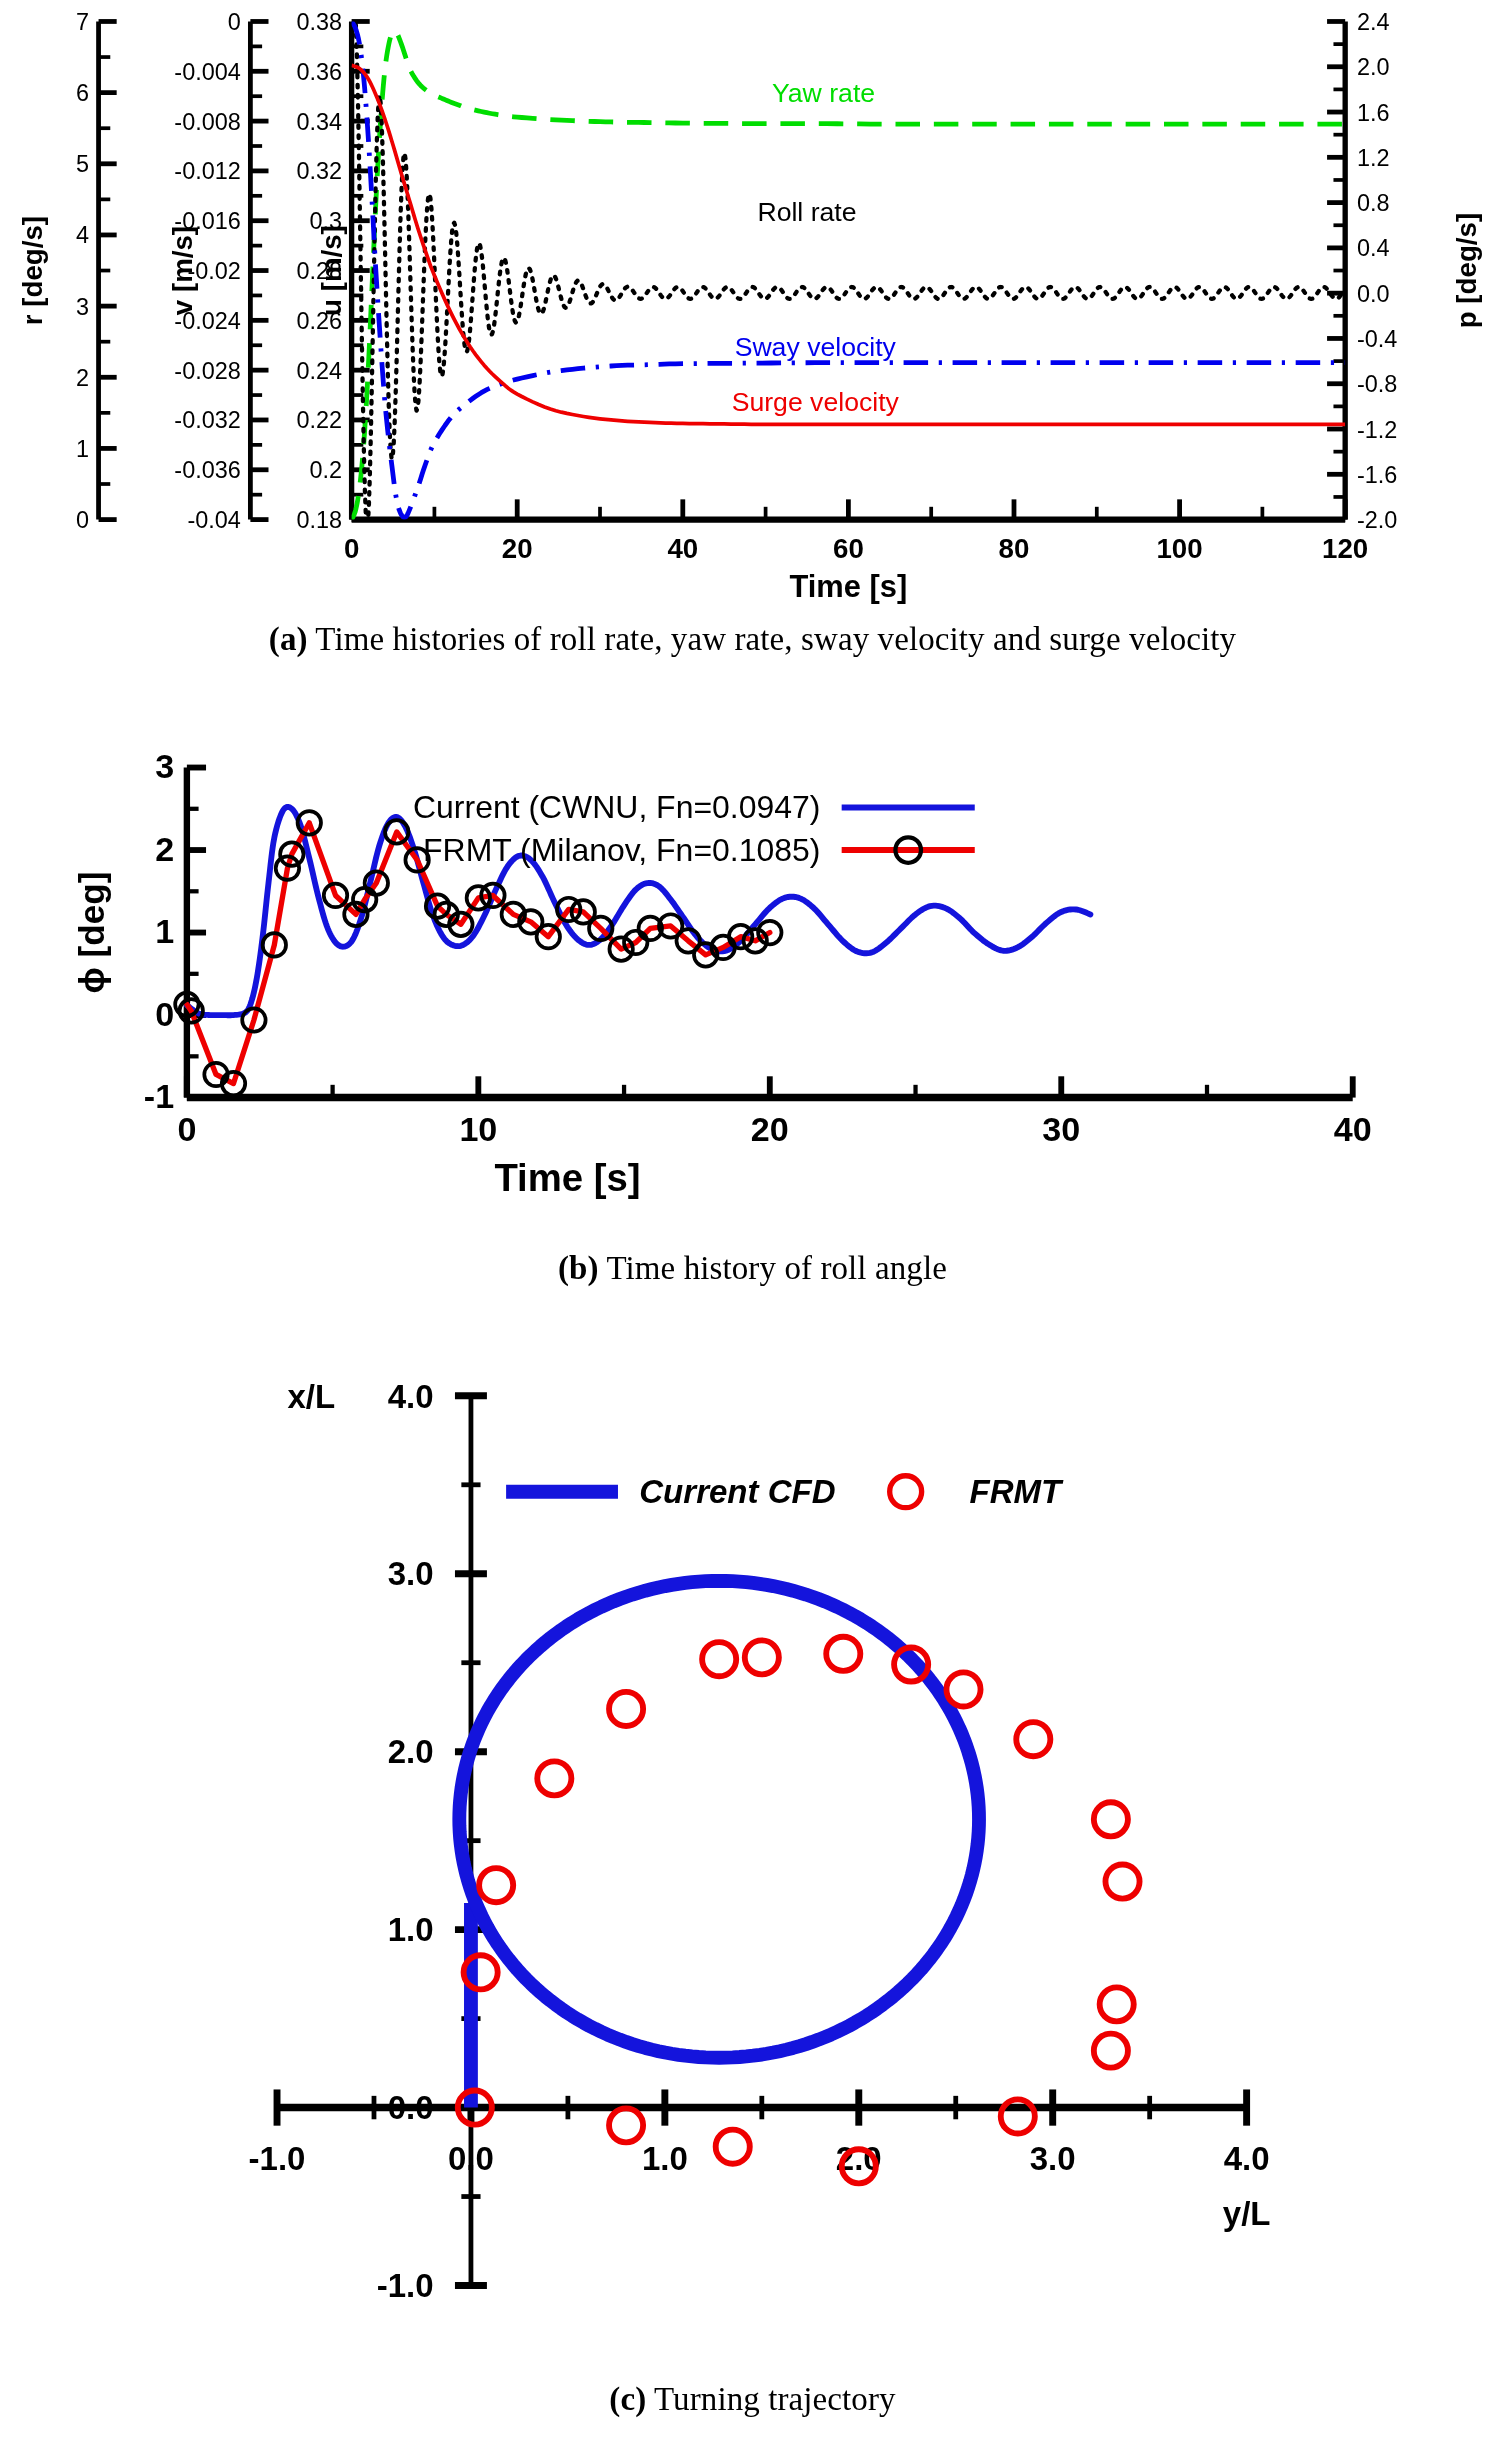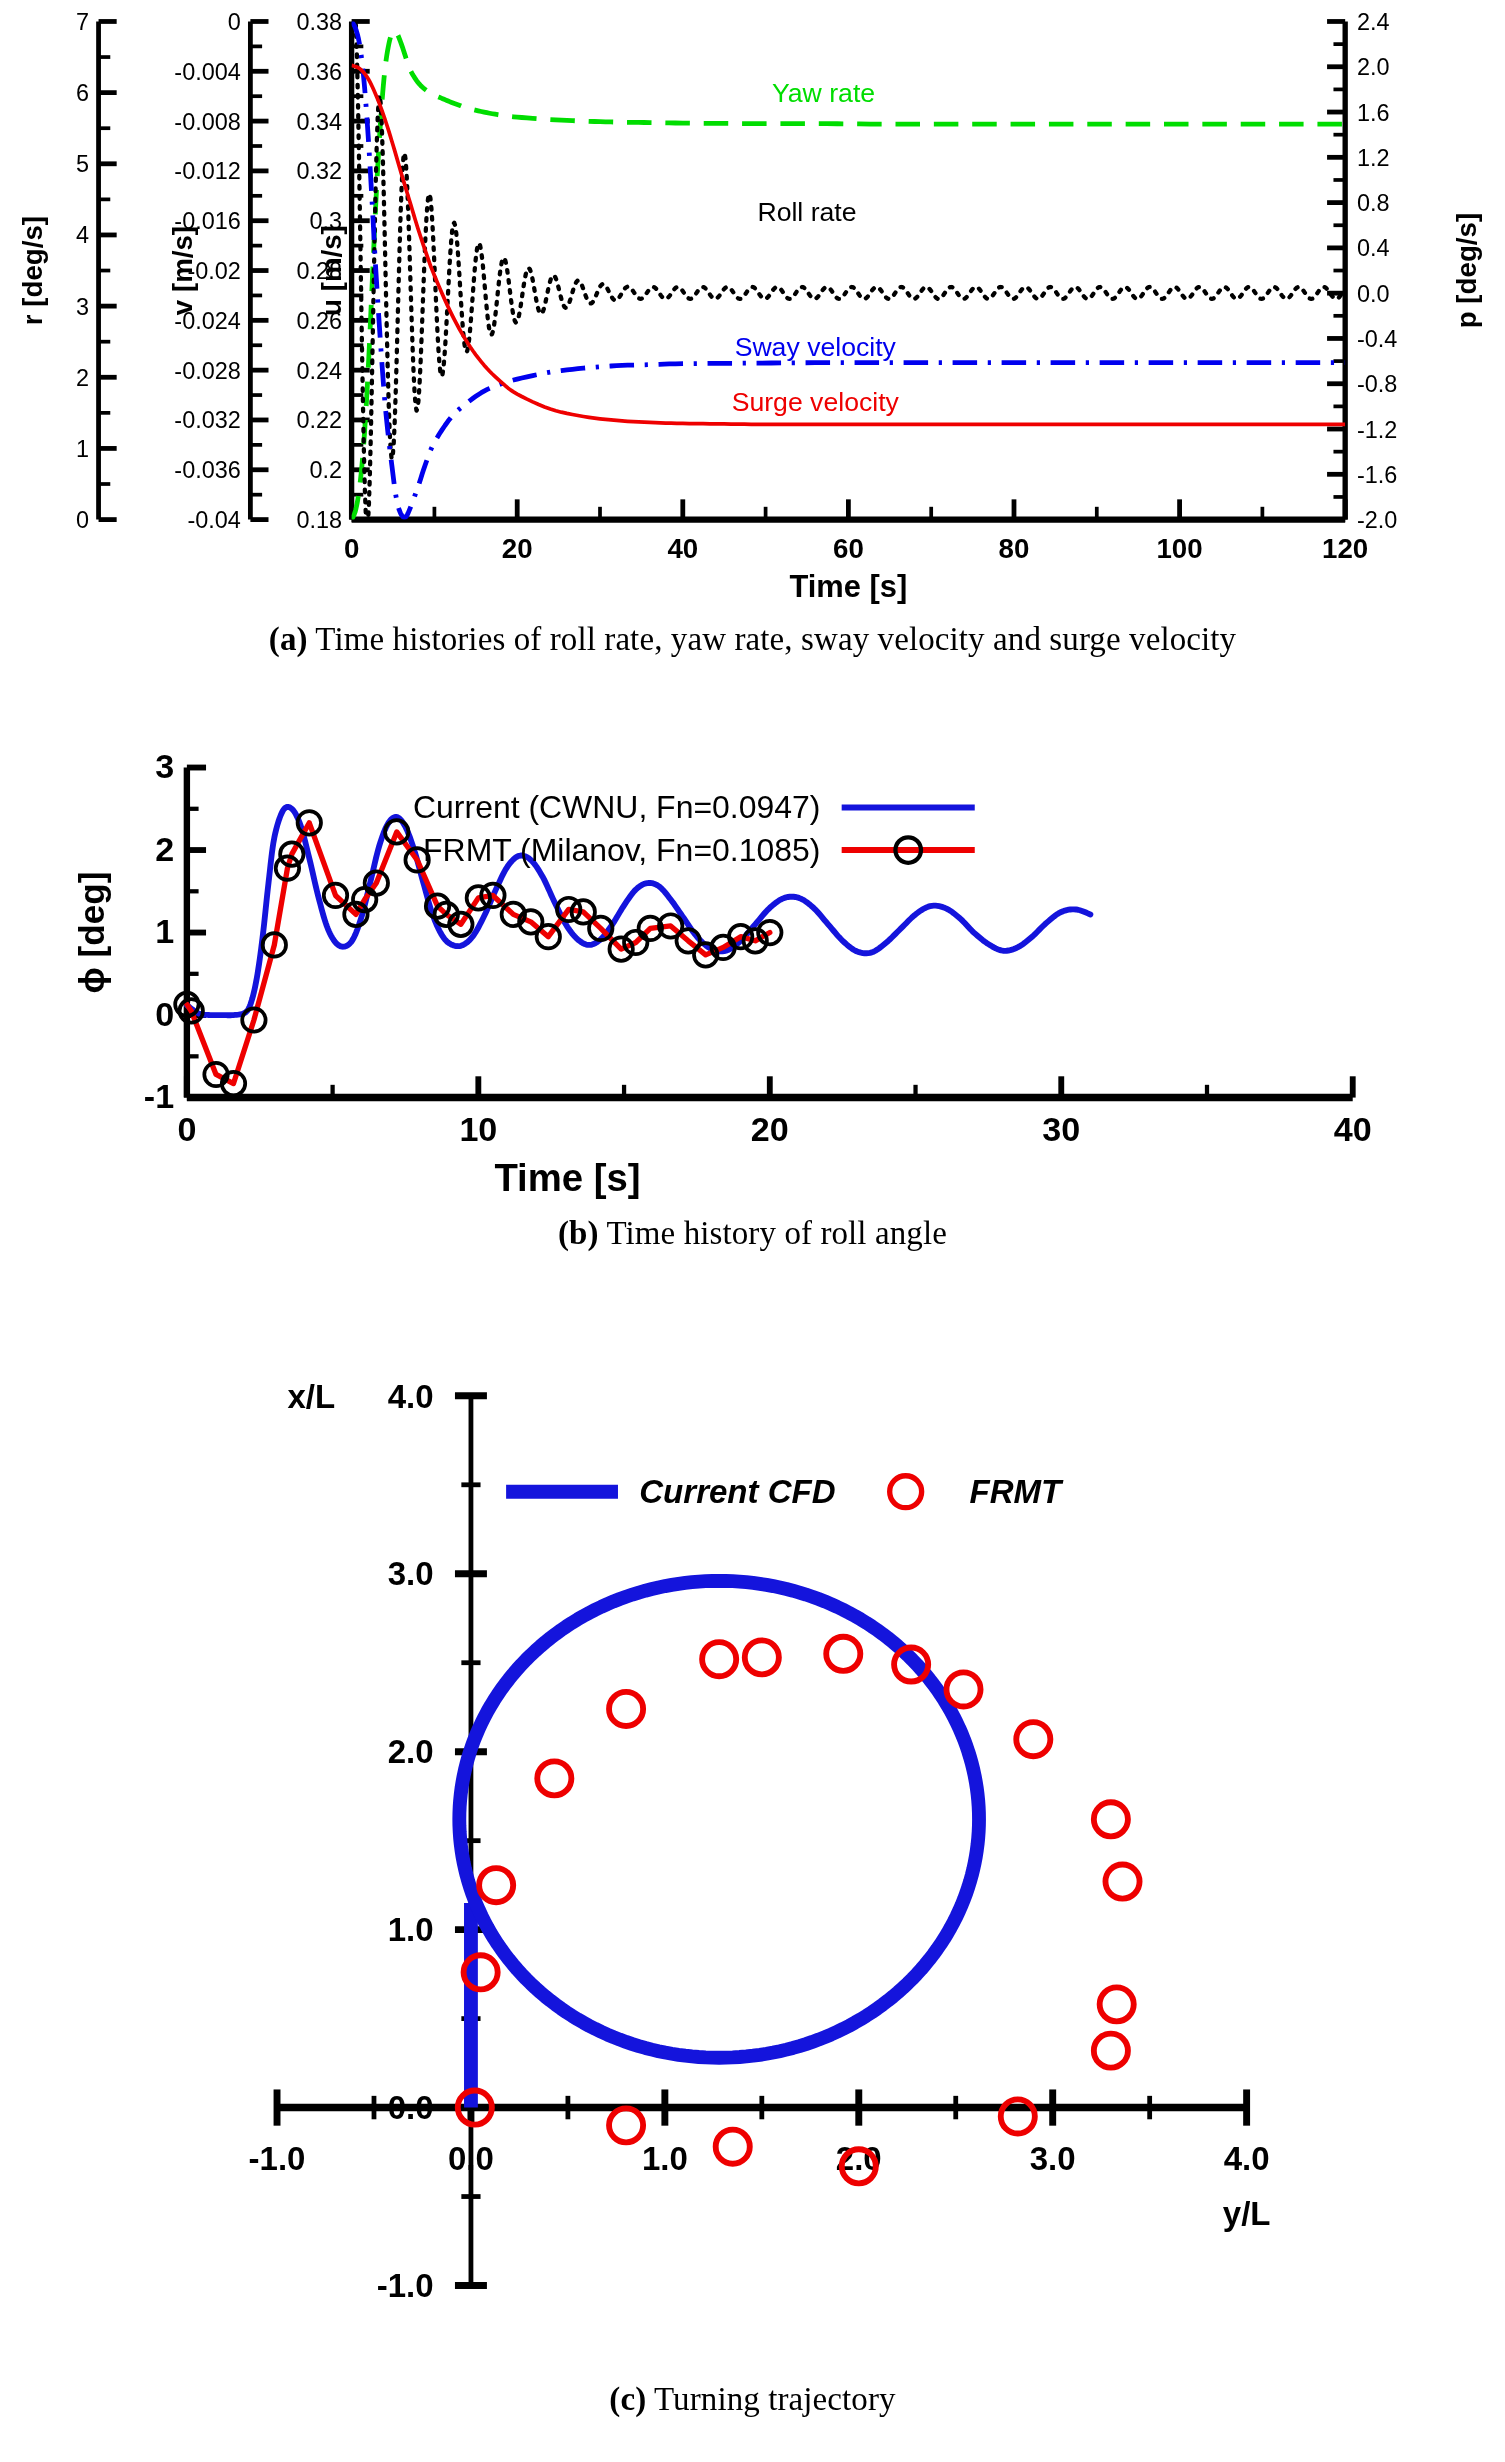--- a/index.html
+++ b/index.html
@@ -286,7 +286,7 @@
         </g>
       </svg>
   </div>
-  <div class="cap" style="top:1215px;text-align:center;">
+  <div class="cap" style="top:1250px;text-align:center;">
     <b>(b)</b><span> Time history of roll angle</span>
   </div>
 

